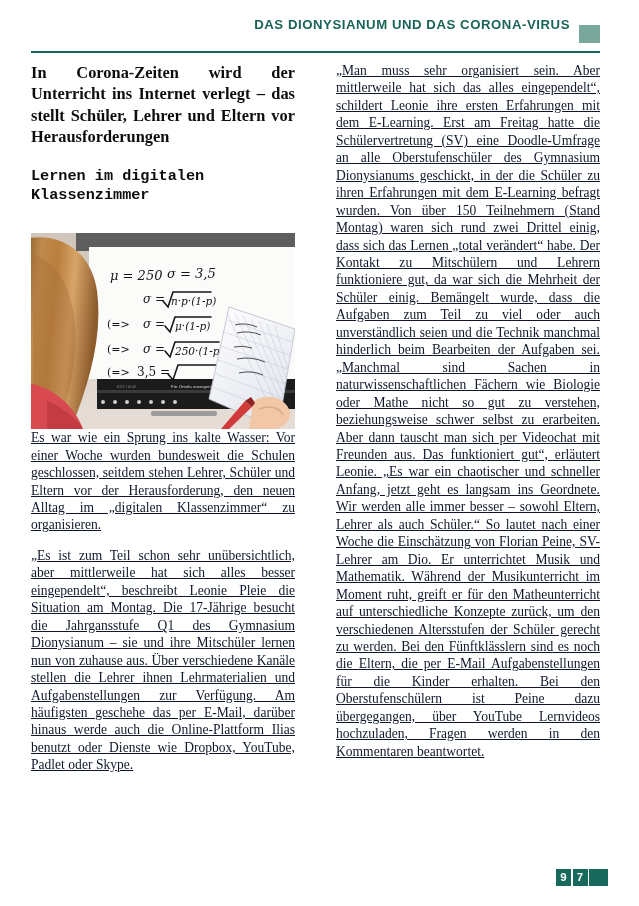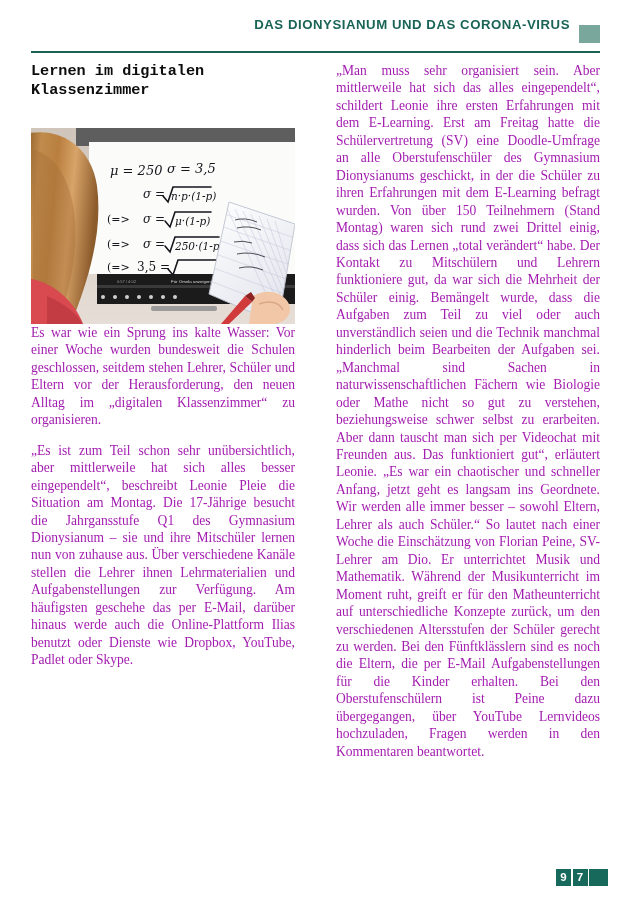--- a/index.html
+++ b/index.html
@@ -170,6 +170,7 @@
 
   <div class="col col-left">
 
+    <h1 class="headline">In Corona-Zeiten wird der Unterricht ins Internet verlegt – das stellt Schüler, Lehrer und Eltern vor Herausforderungen</h1>
 
     <h2 class="subhead">Lernen im digitalen Klassenzimmer</h2>
 

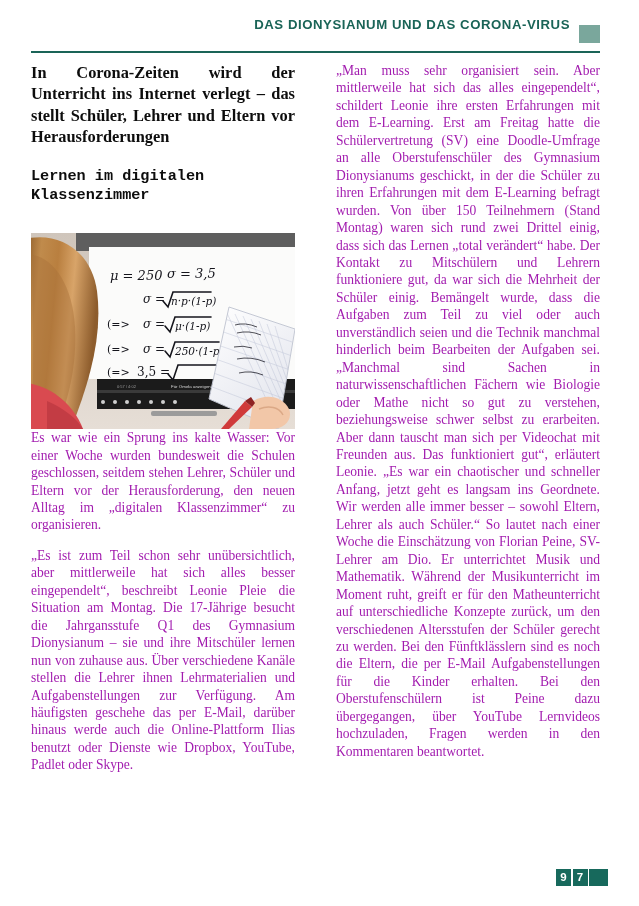--- a/index.html
+++ b/index.html
@@ -97,9 +97,10 @@
     text-align: justify;
     text-align-last: left;
     margin: 0 0 13px 0;
-    color: #a21caf;
+    color: #0f172a;
     hyphens: manual;
     word-spacing: 0.1px;
+    text-decoration: underline;
   }
   p.body.last { margin-bottom: 0; }
 

